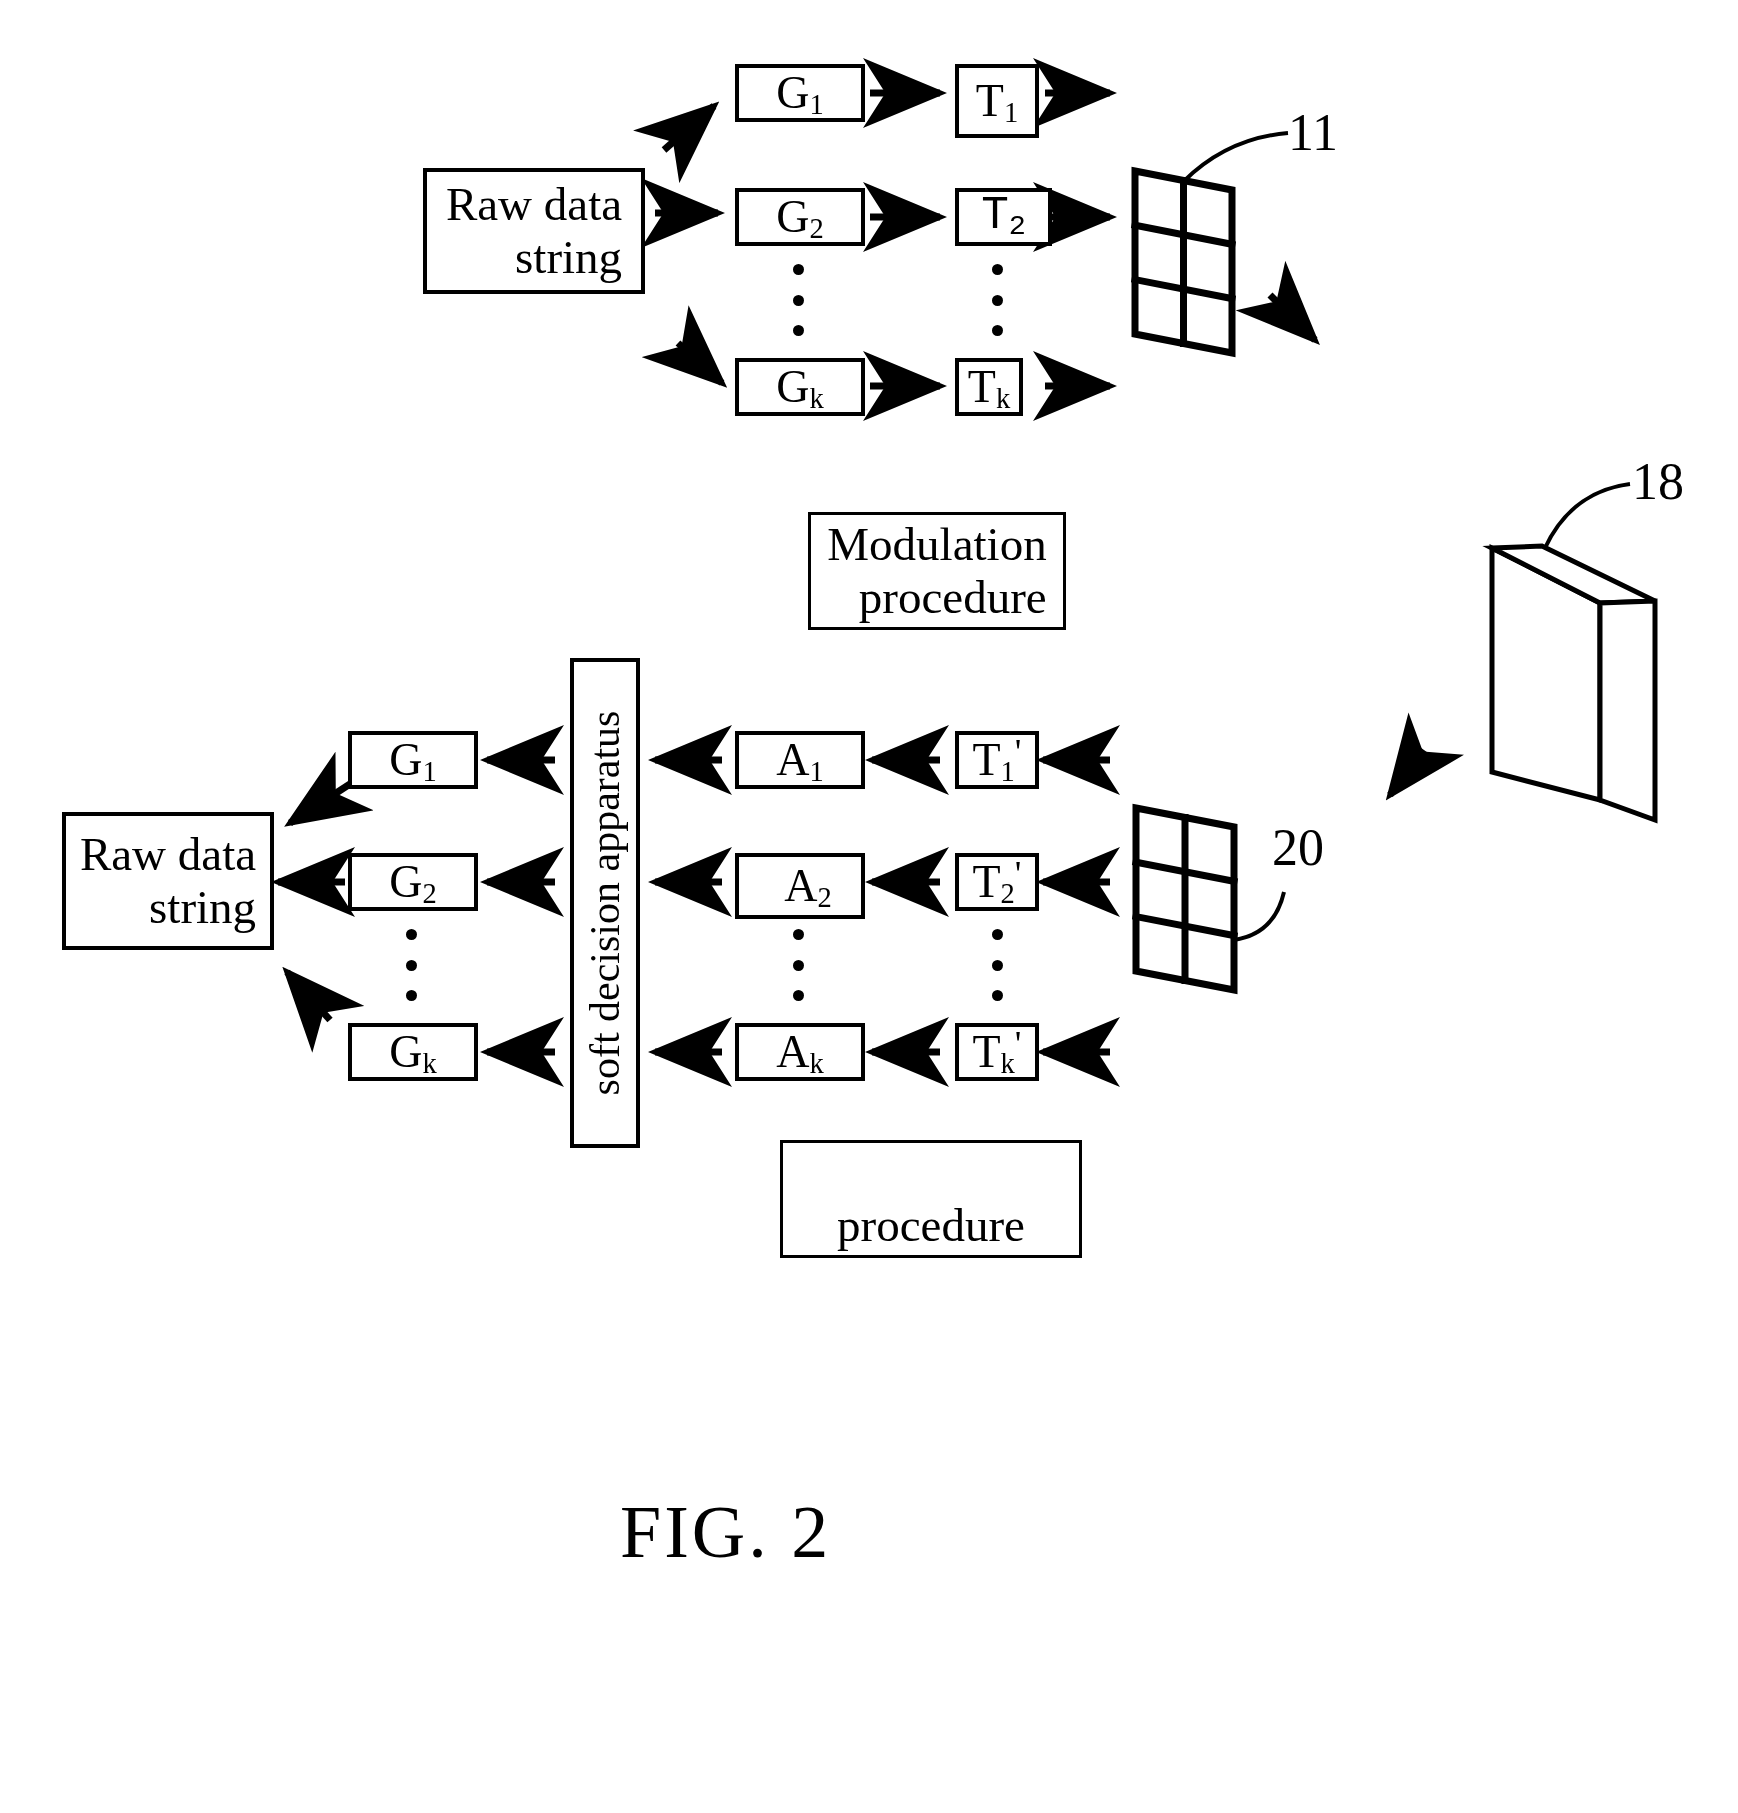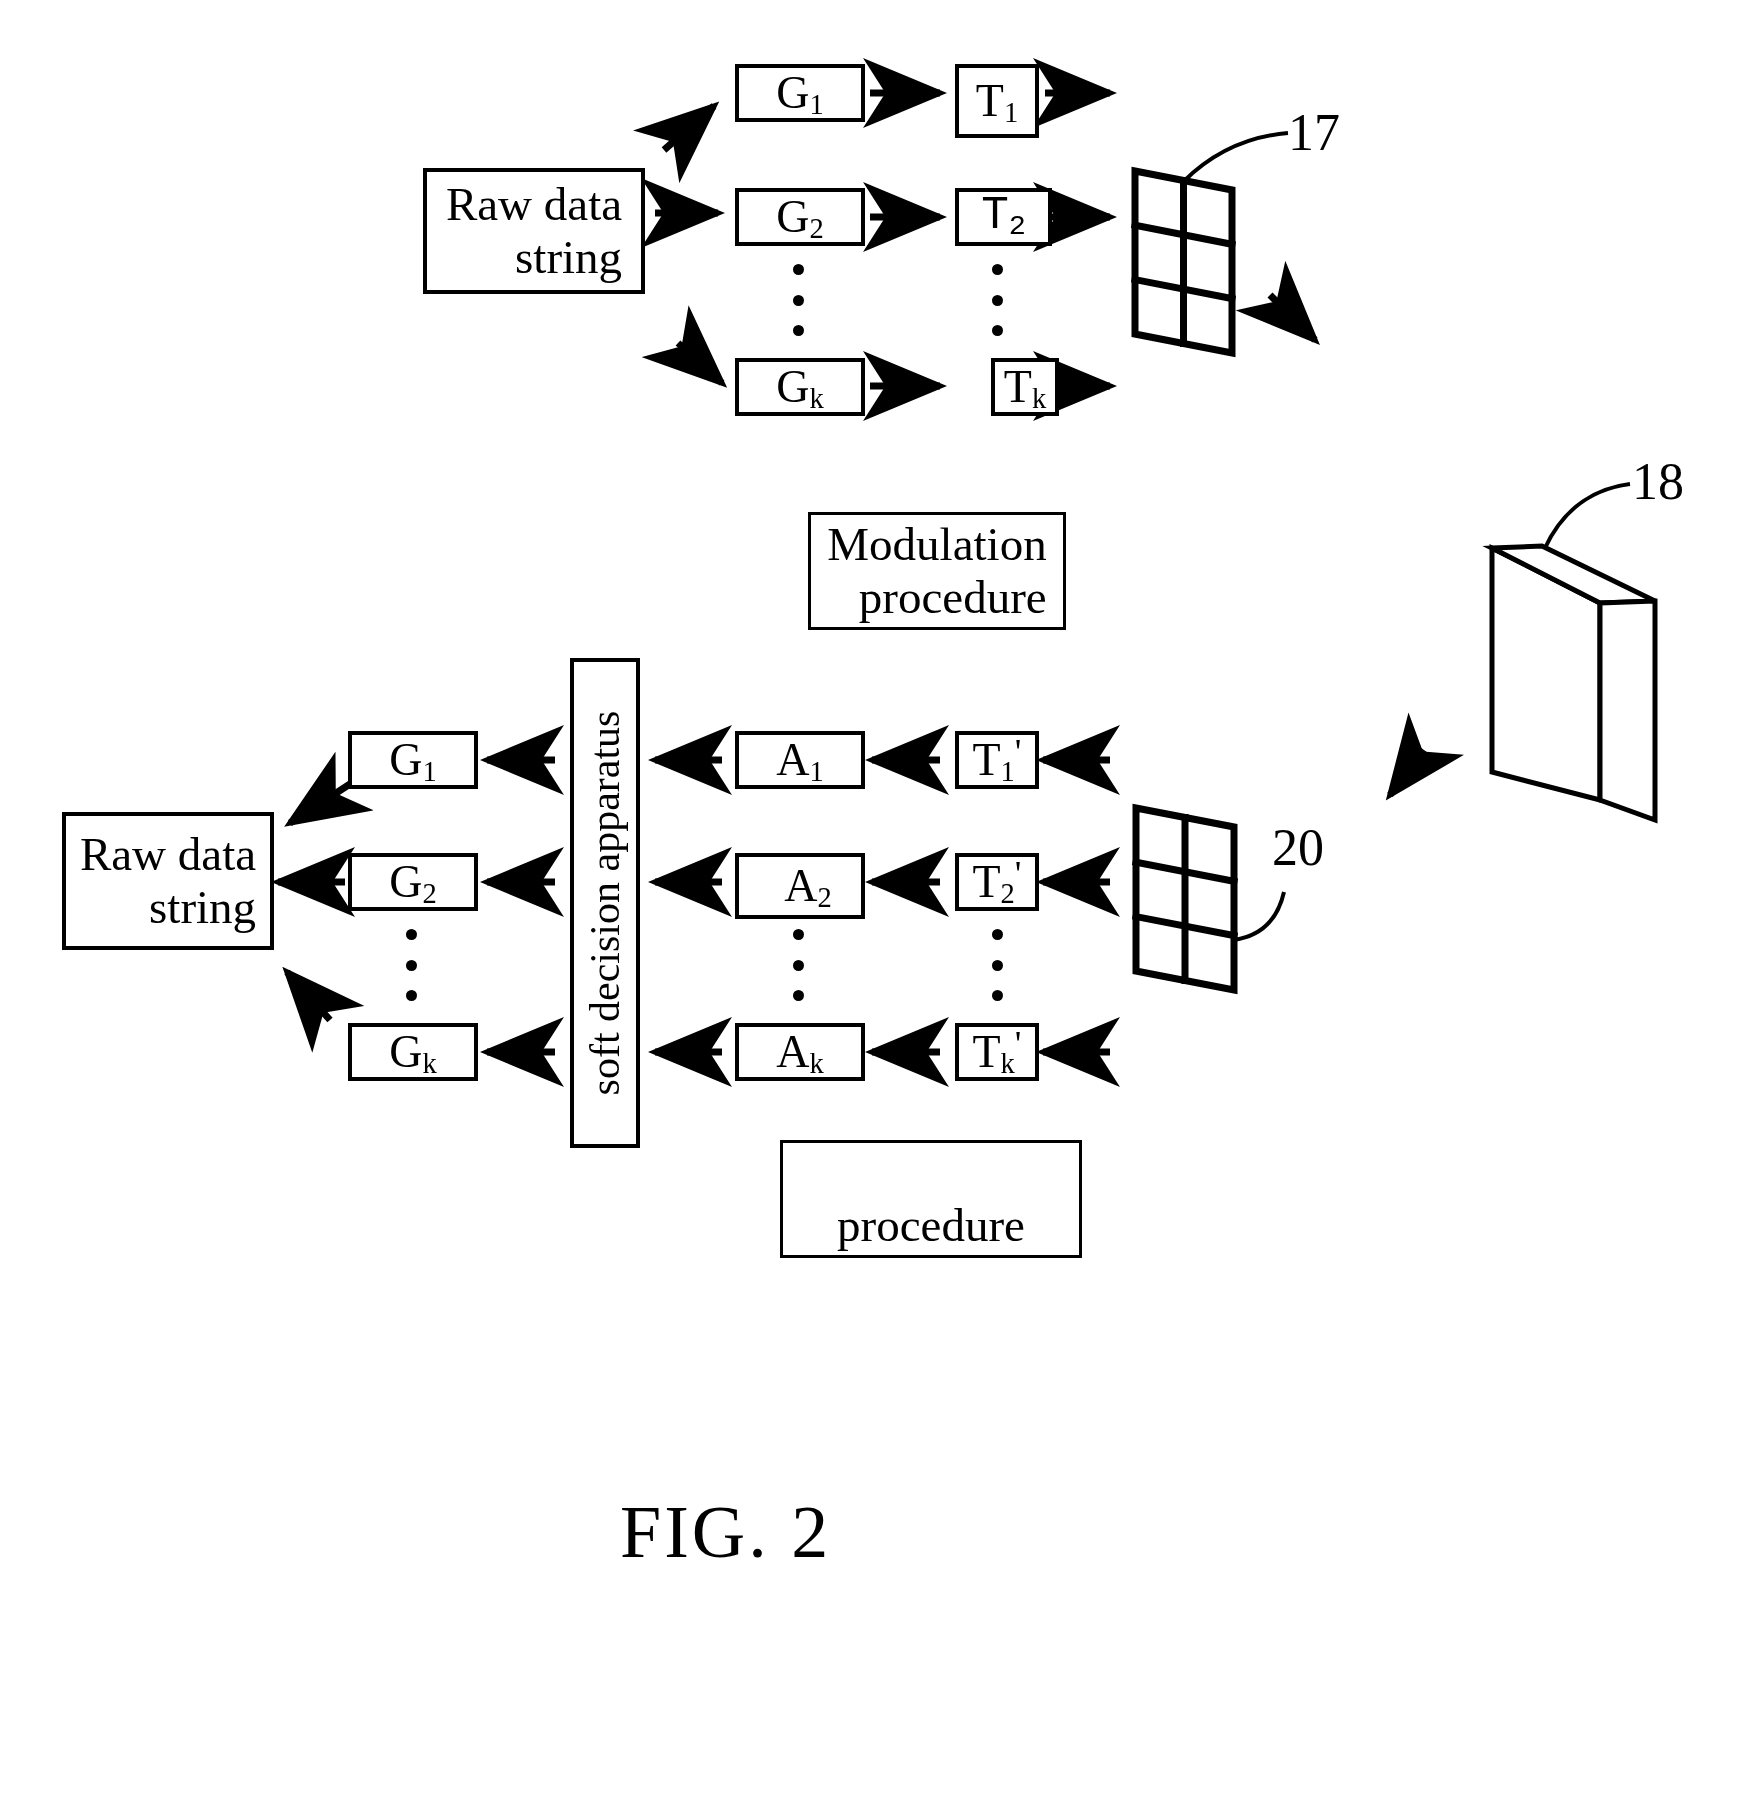--- a/index.html
+++ b/index.html
@@ -295,7 +295,7 @@
       <i></i>
   </div>
 
-  <div class="refnum" style="left:1288px; top:103px;">17</div>
+  <div class="refnum" style="left:1288px; top:103px;">11</div>
 
   <div class="refnum" style="left:1632px; top:452px;text-align:right;">18</div>
 

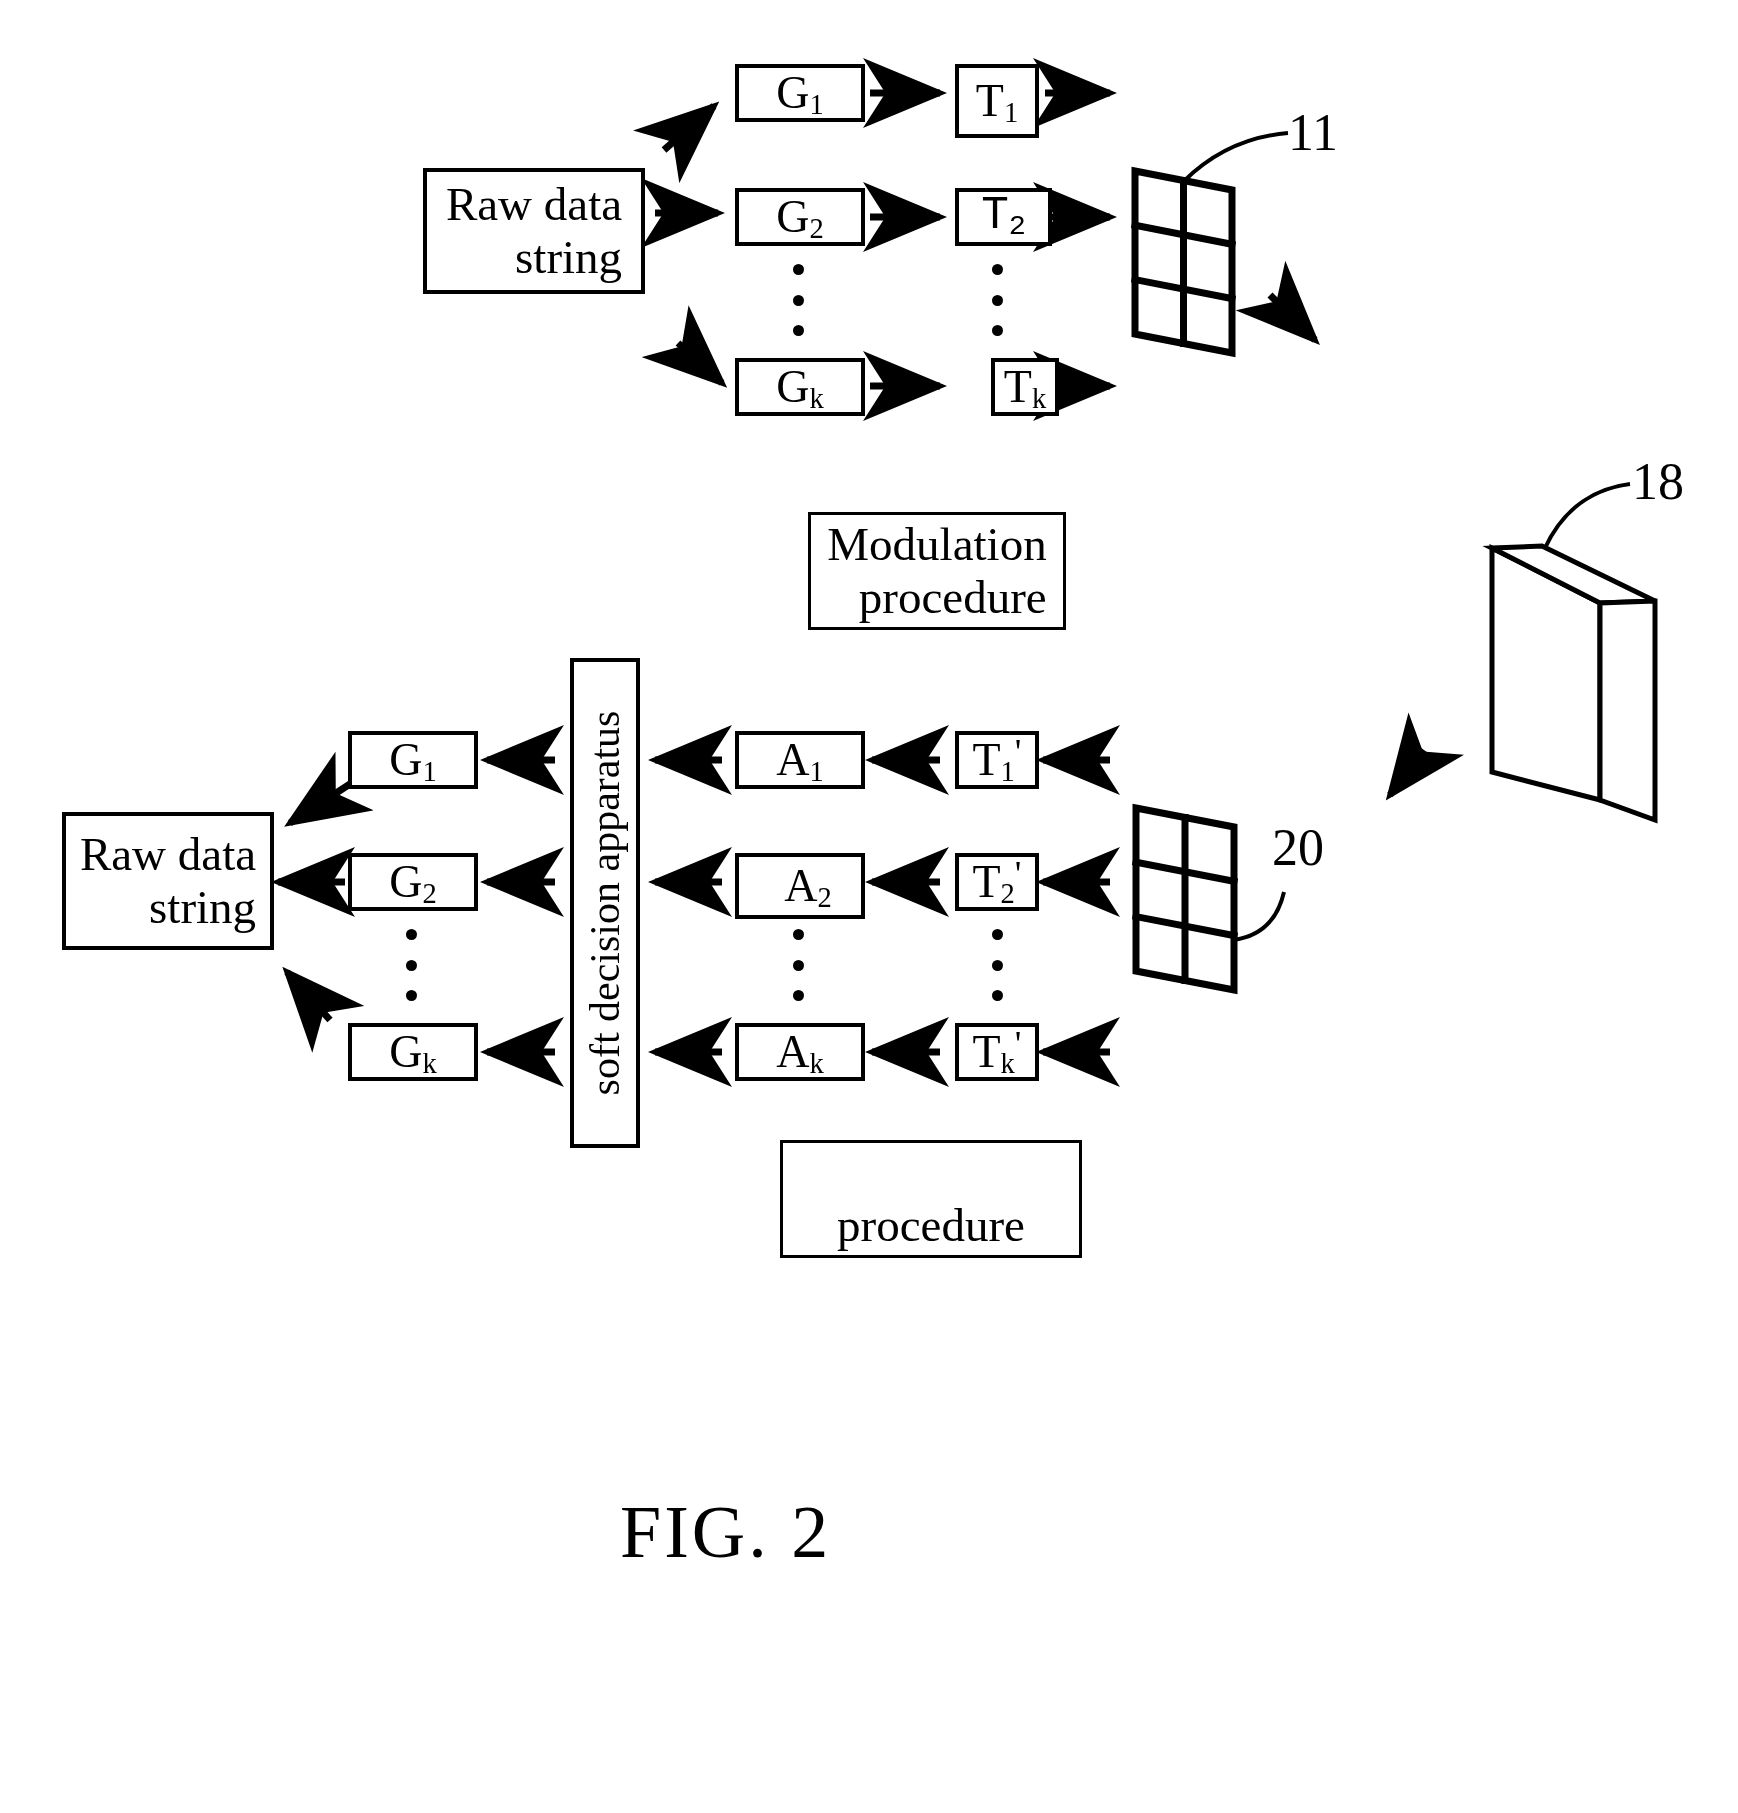--- a/index.html
+++ b/index.html
@@ -283,7 +283,7 @@
     </span>
   </div>
 
-  <div class="box" style="left:955px; top:358px; width:68px; height:58px;margin-left:36px;">
+  <div class="box" style="left:955px; top:358px; width:68px; height:58px;">
     <span class="lbl-sym">
       <span>T</span><sub>k</sub>
     </span>

